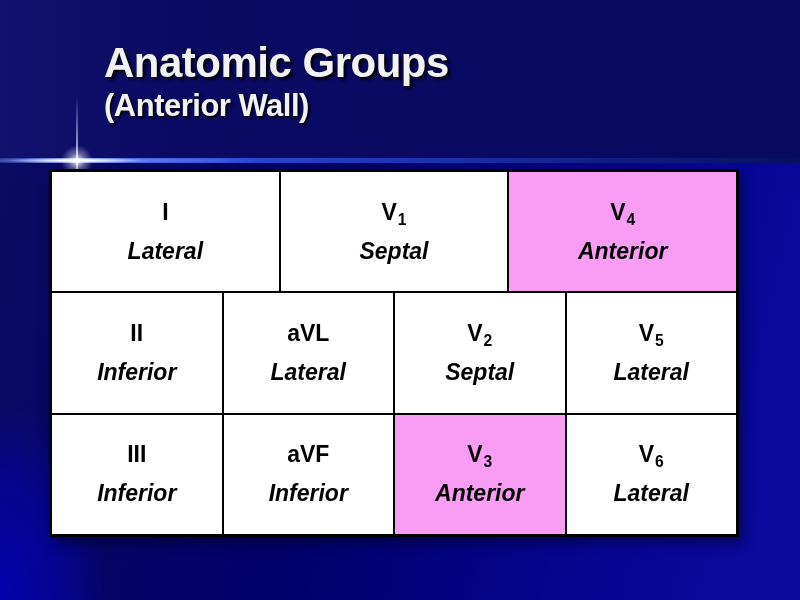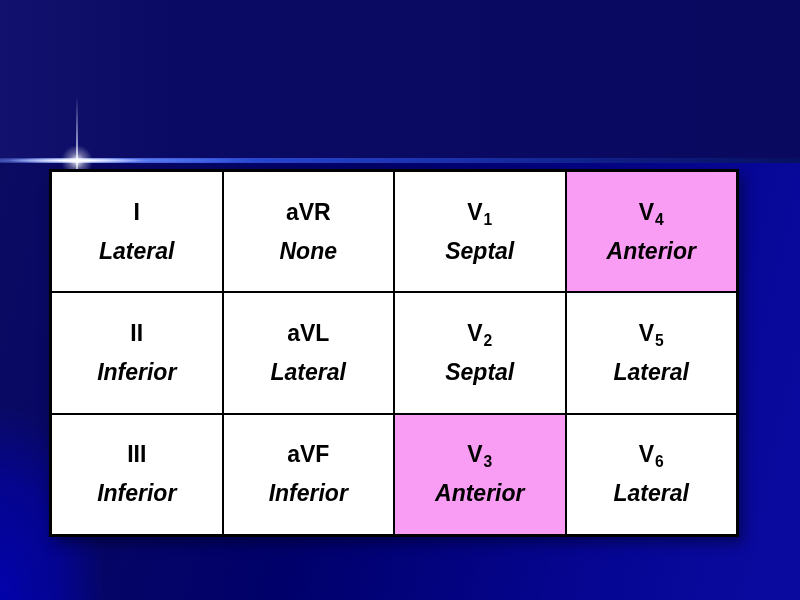--- a/index.html
+++ b/index.html
@@ -129,6 +129,10 @@
   <div class="flare-vline"></div>
   <div class="flare-dot"></div>
 
+  <div class="title-block">
+    <h1 class="title-main">Anatomic Groups</h1>
+    <h2 class="title-sub">(Anterior Wall)</h2>
+  </div>
 
   <div class="ecg-table">
       <div class="t-row">

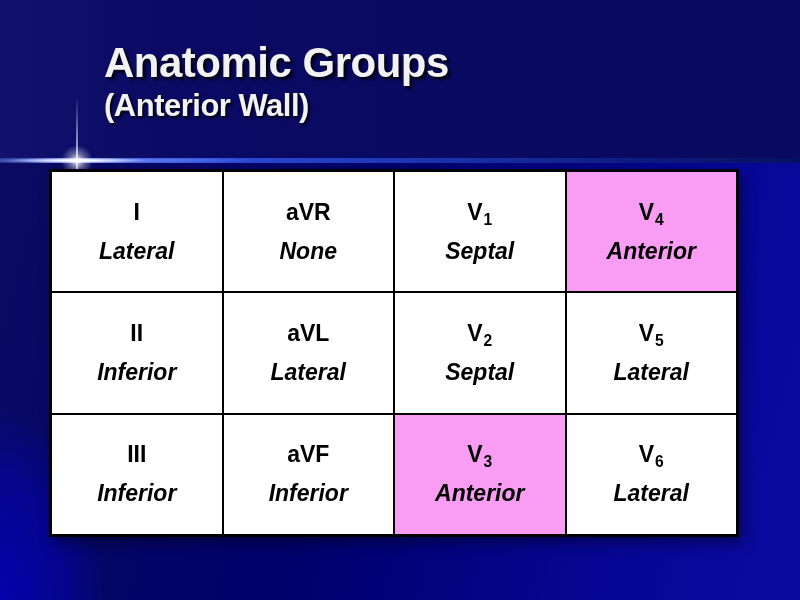--- a/index.html
+++ b/index.html
@@ -141,10 +141,6 @@
           <div class="group">Lateral</div>
         </div>
         <div class="cell">
-          <div class="lead"><span>aVR</span></div>
-          <div class="group">None</div>
-        </div>
-        <div class="cell">
           <div class="lead"><span>V</span><span class="sub">1</span></div>
           <div class="group">Septal</div>
         </div>

